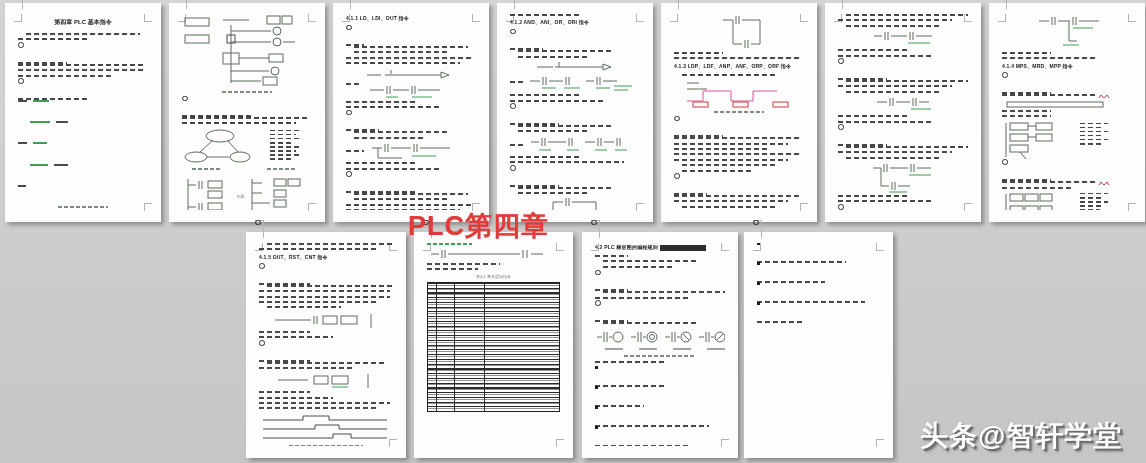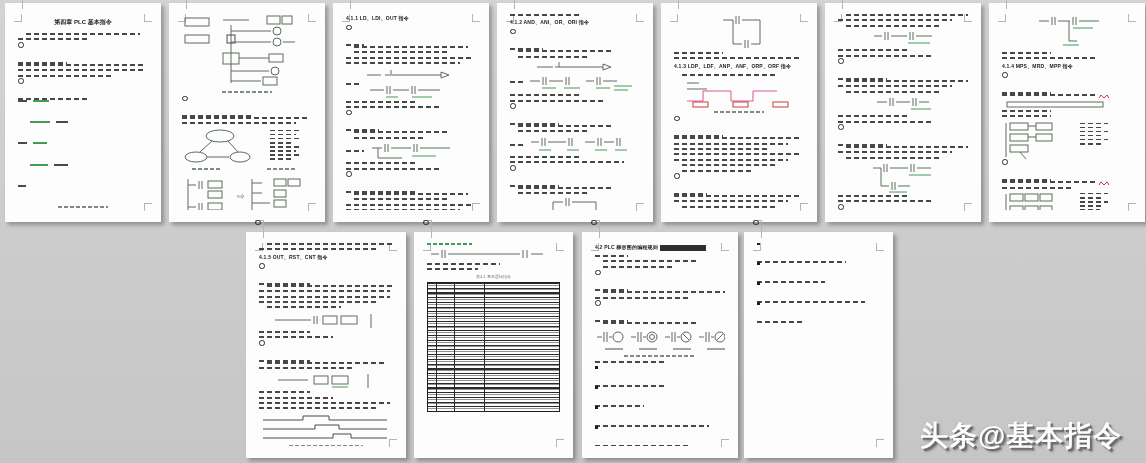--- a/index.html
+++ b/index.html
@@ -507,6 +507,7 @@
     </div>
   </div>
 
+  <div id="chapter-overlay">PLC第四章</div>
   <div id="watermark">头条@基本指令</div>
 
 </div>

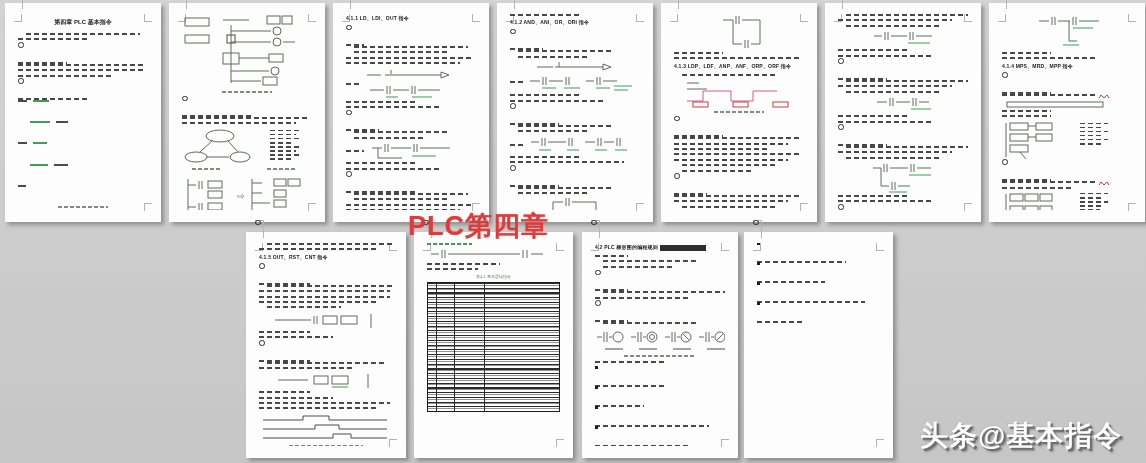--- a/index.html
+++ b/index.html
@@ -508,7 +508,7 @@
   </div>
 
   <div id="chapter-overlay">PLC第四章</div>
-  <div id="watermark">头条@基本指令</div>
+  <div id="watermark">头条@智轩学堂</div>
 
 </div>
 

